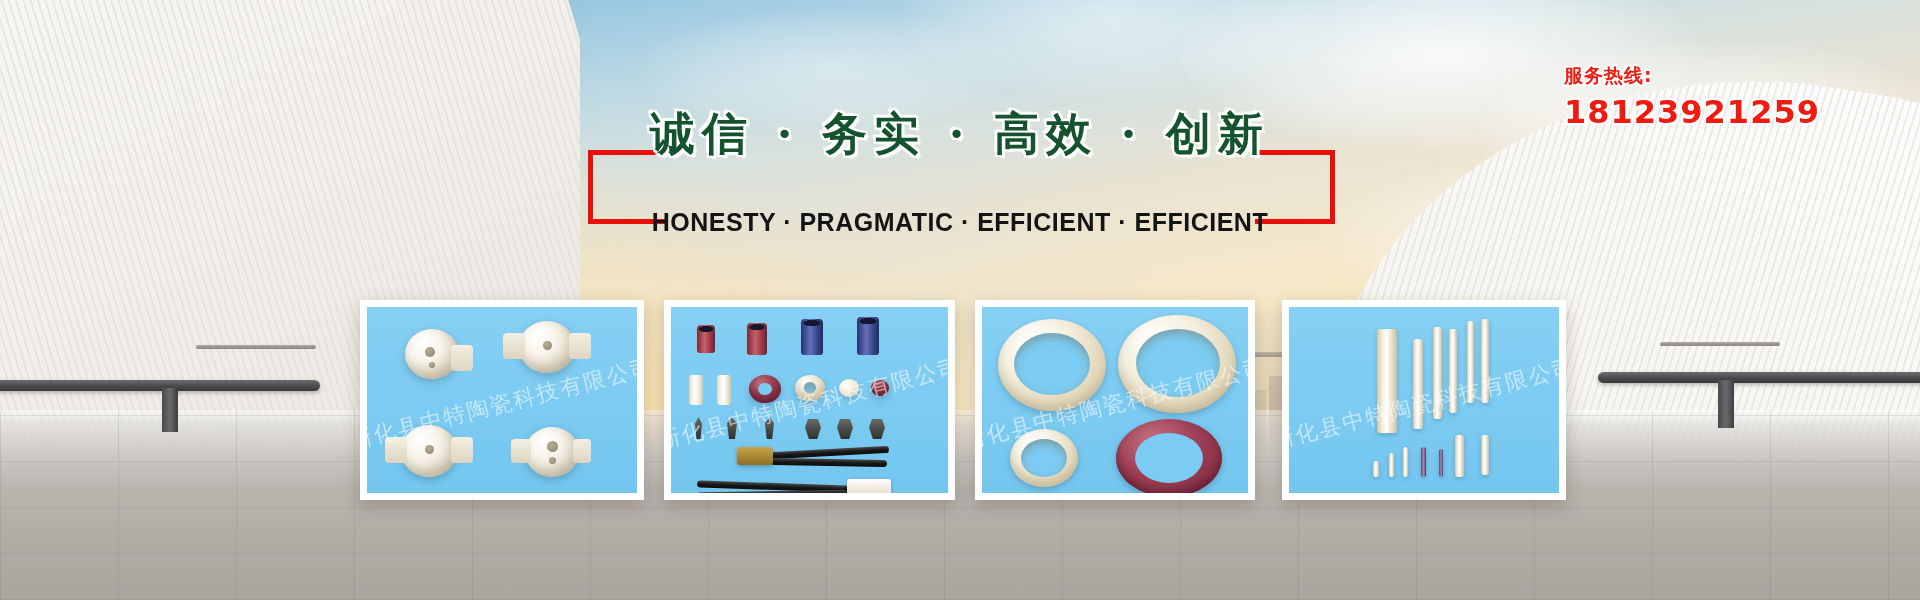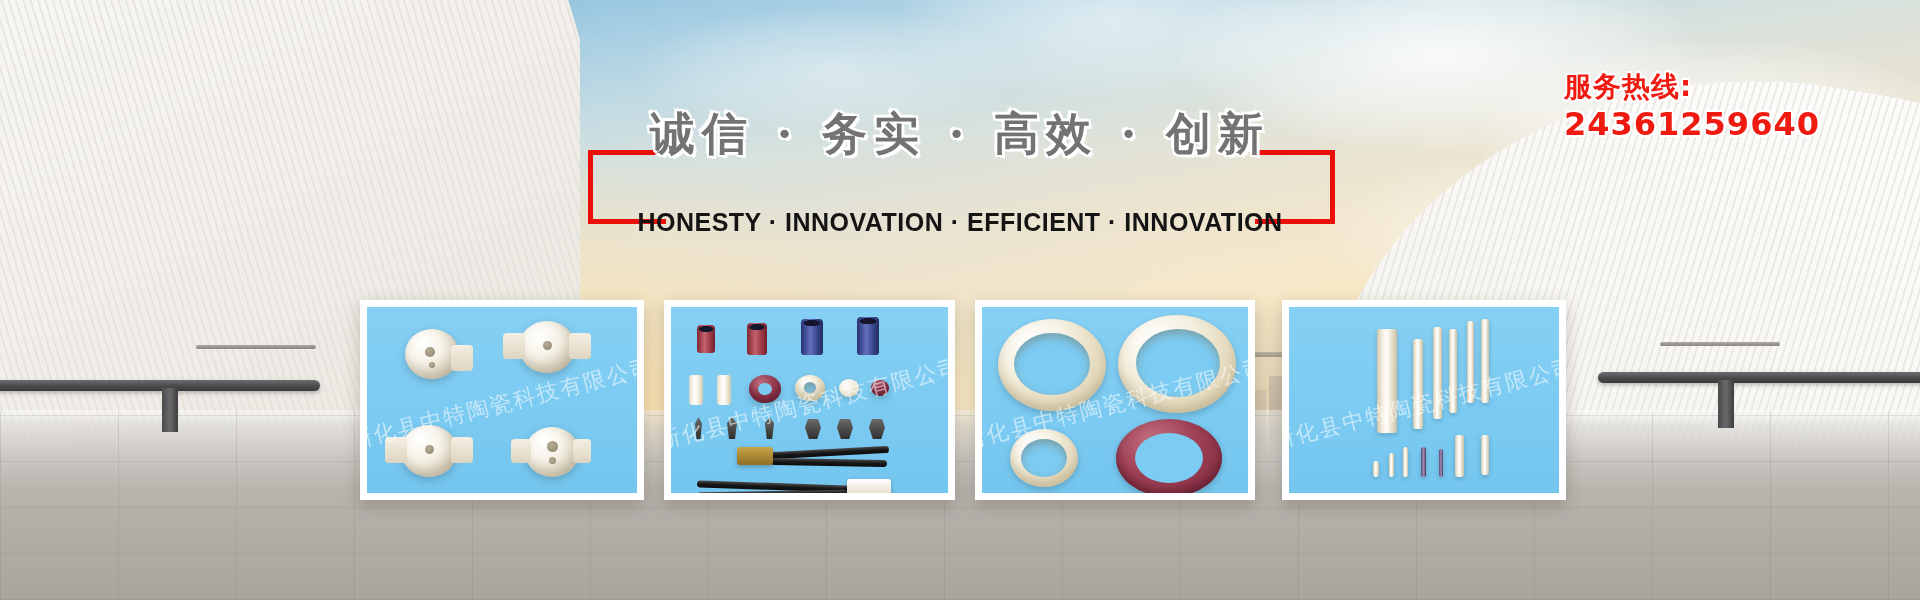--- a/index.html
+++ b/index.html
@@ -179,7 +179,7 @@
     font-family:"DejaVu Sans","Liberation Sans",sans-serif;
   }
   .contact .l1 { font-size:22px; letter-spacing:1px; line-height:26px; }
-  .contact .l2 { font-size:28px; letter-spacing:1px; margin-top:24px; line-height:26px; }
+  .contact .l2 { font-size:19px; letter-spacing:1px; margin-top:12px; line-height:26px; }
   .contact .l3 { font-size:32px; letter-spacing:1px; margin-top:6px; line-height:36px; }
 
   

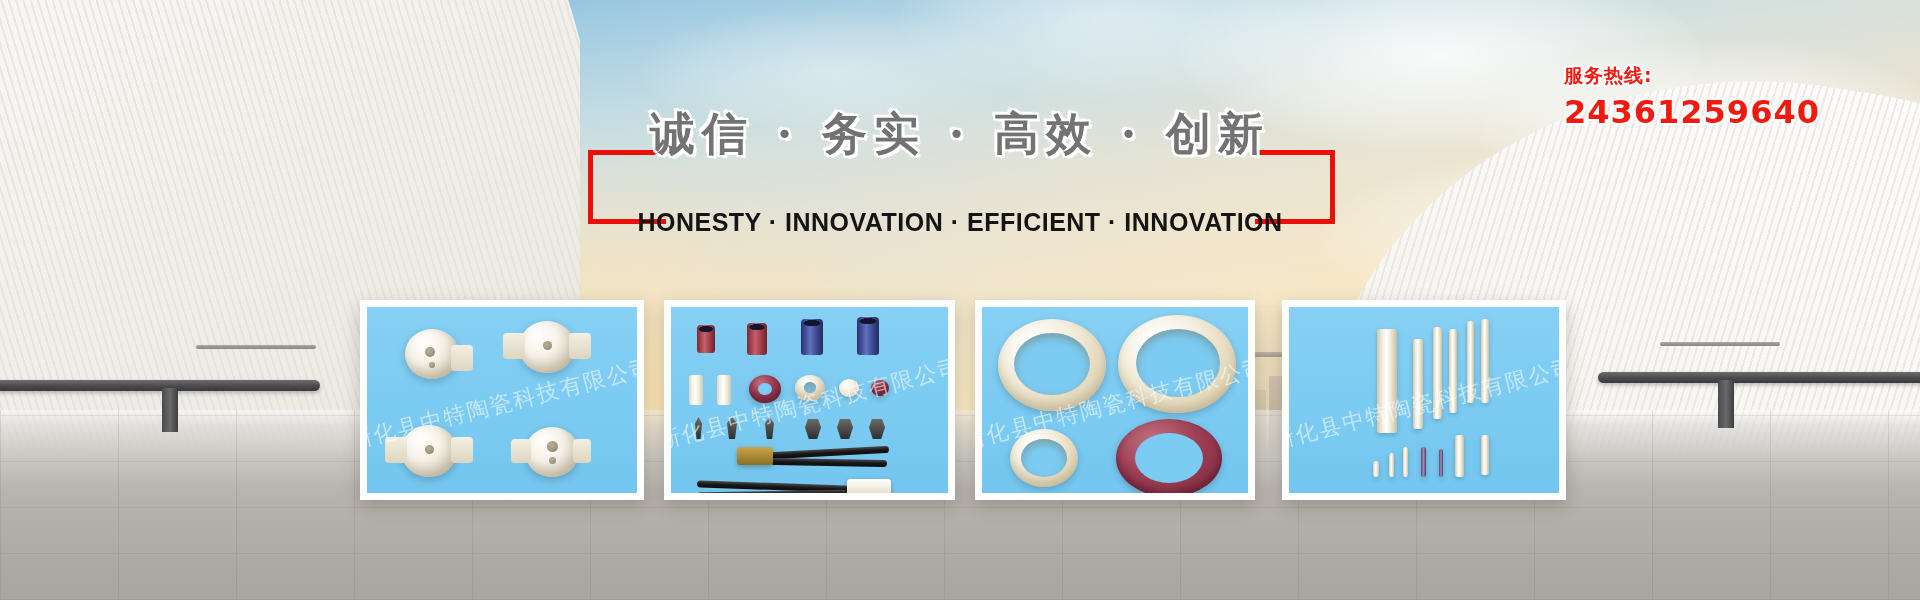--- a/index.html
+++ b/index.html
@@ -152,7 +152,7 @@
     font-weight:bold;
     font-size:45px;
     letter-spacing:7px;
-    color:#737373;
+    color:#14532d;
     text-shadow:
       2px 0 0 #fff, -2px 0 0 #fff, 0 2px 0 #fff, 0 -2px 0 #fff,
       2px 2px 0 #fff, -2px 2px 0 #fff, 2px -2px 0 #fff, -2px -2px 0 #fff,

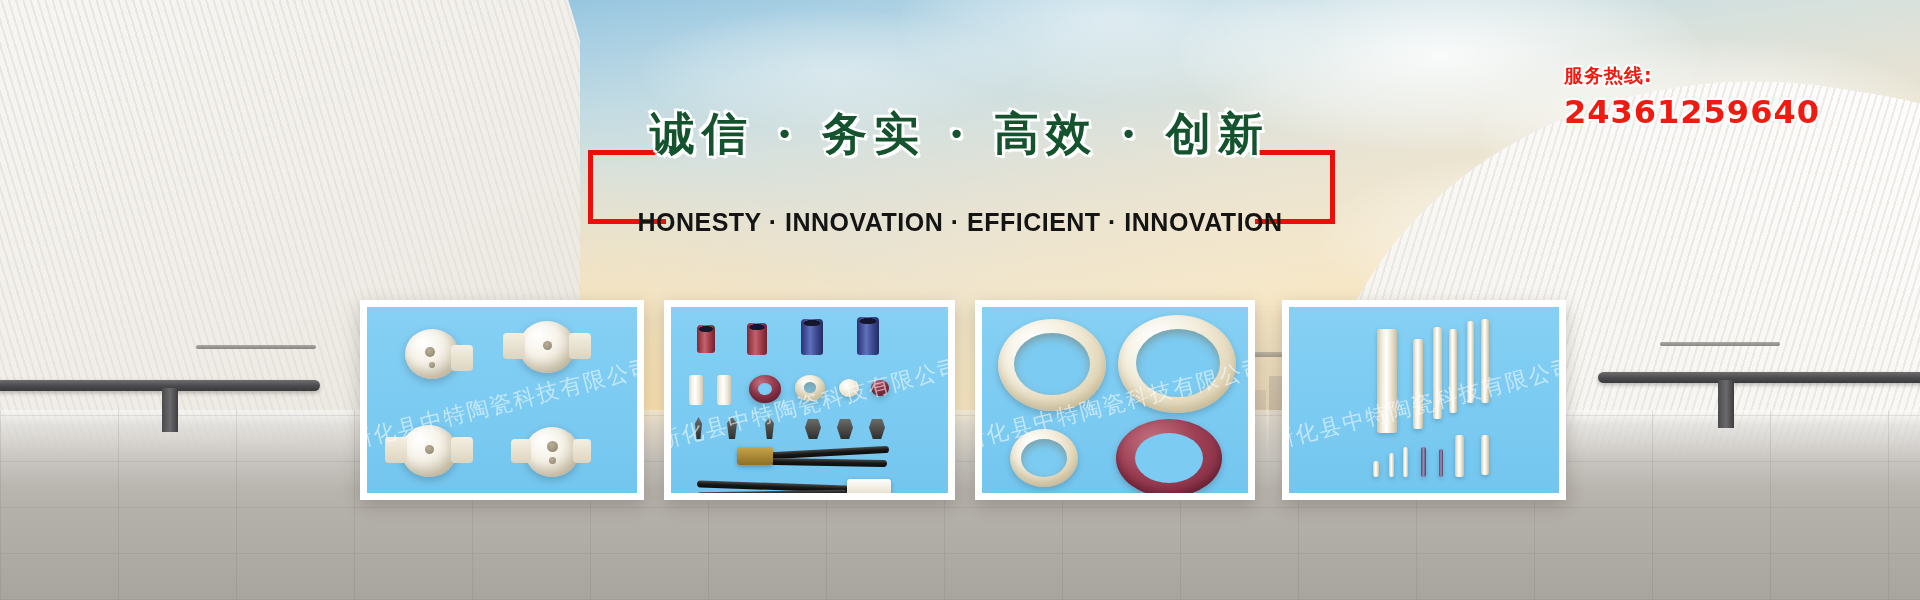--- a/index.html
+++ b/index.html
@@ -362,7 +362,7 @@
 
   <div class="contact">
     <div class="l2">服务热线:</div>
-    <div class="l3">24361259640</div>
+    <div class="l3">18123921259</div>
   </div>
 
   <div class="panel" style="left:360px; top:300px; width:284px; height:200px;">

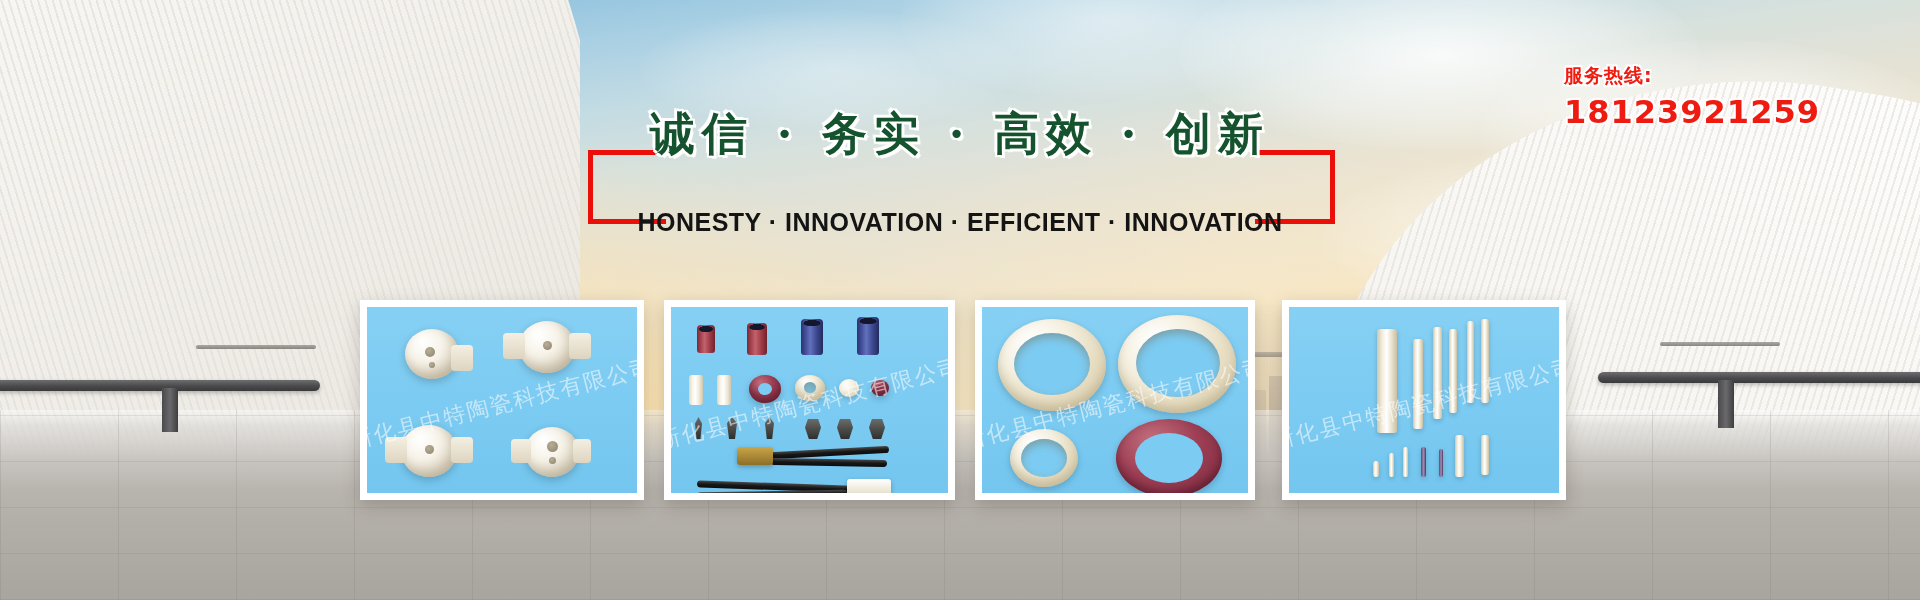--- a/index.html
+++ b/index.html
@@ -357,7 +357,7 @@
     </div>
 
     <div class="cn-line">诚信 · 务实 · 高效 · 创新</div>
-    <div class="en-line">HONESTY · INNOVATION · EFFICIENT · INNOVATION</div>
+    <div class="en-line">HONESTY · PRAGMATIC · EFFICIENT · EFFICIENT</div>
   </div>
 
   <div class="contact">

